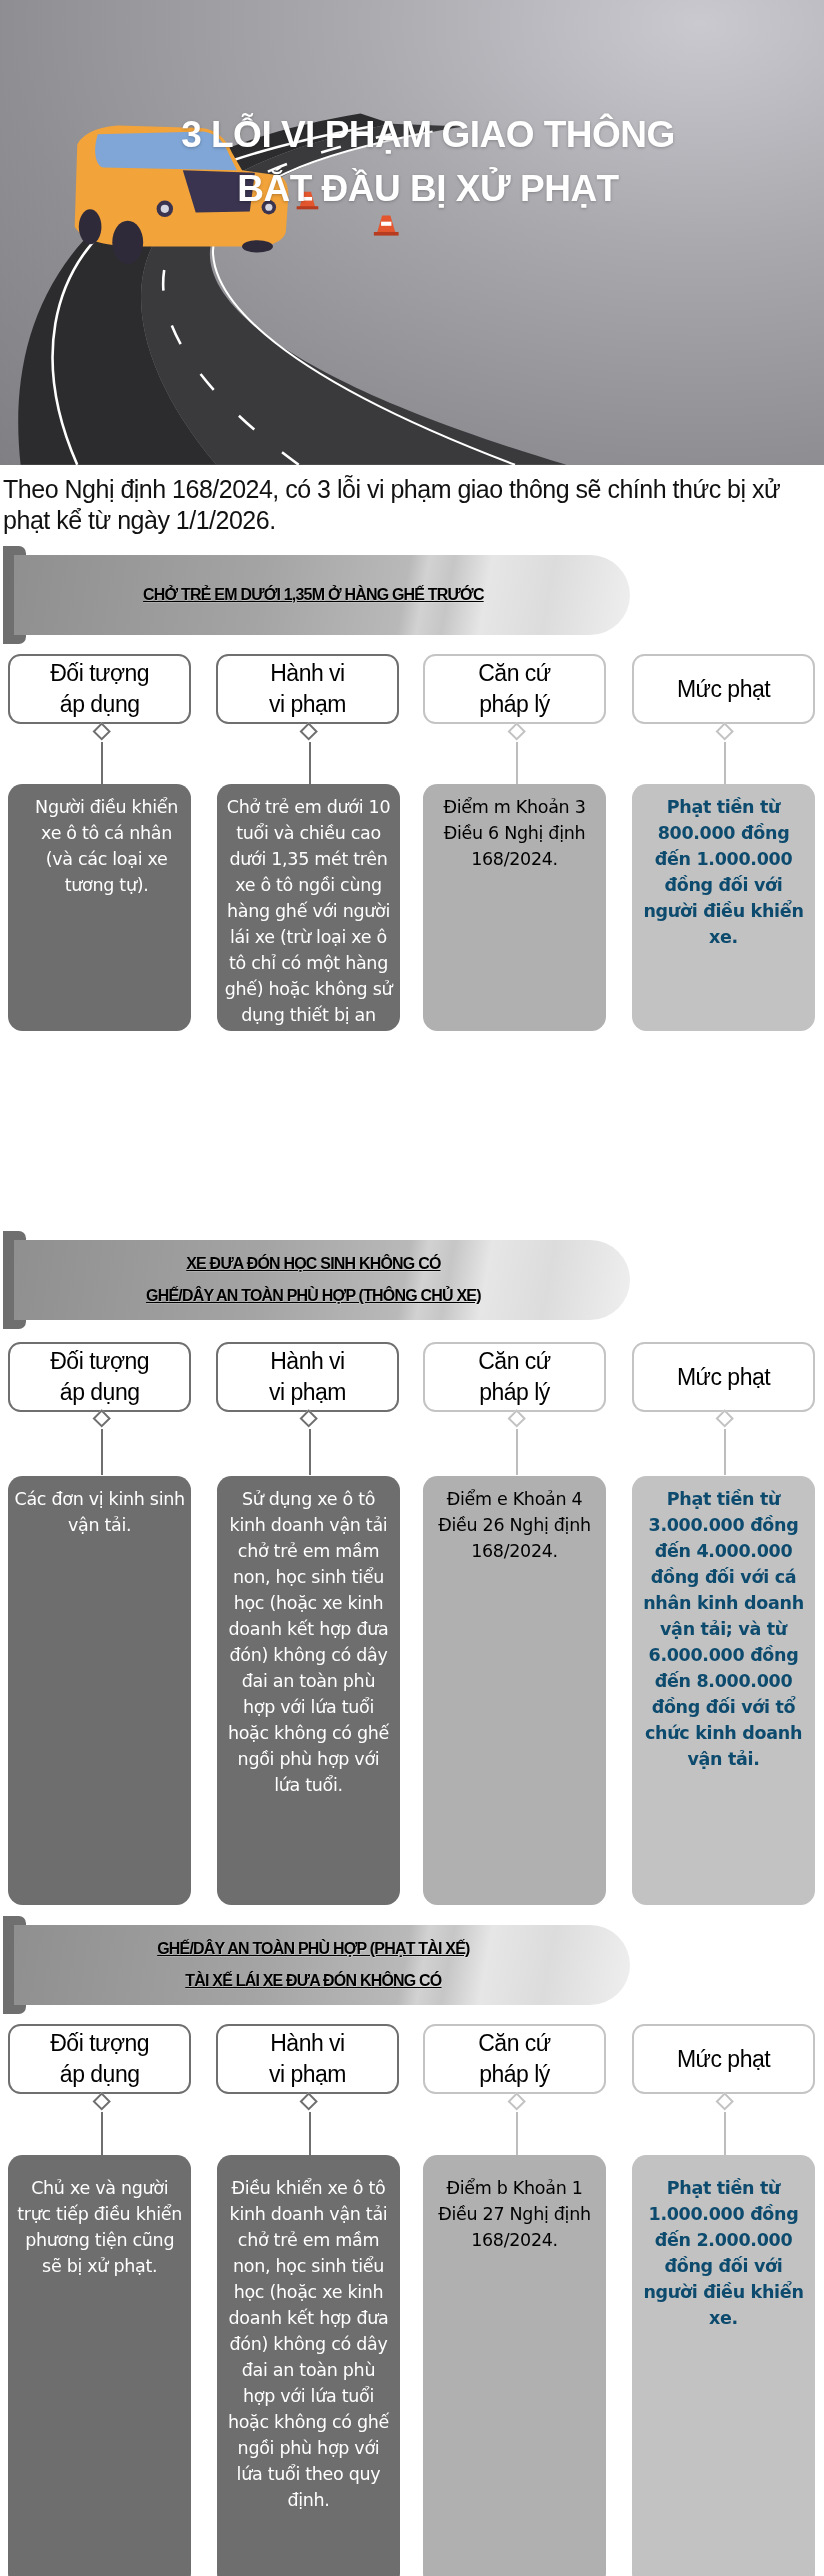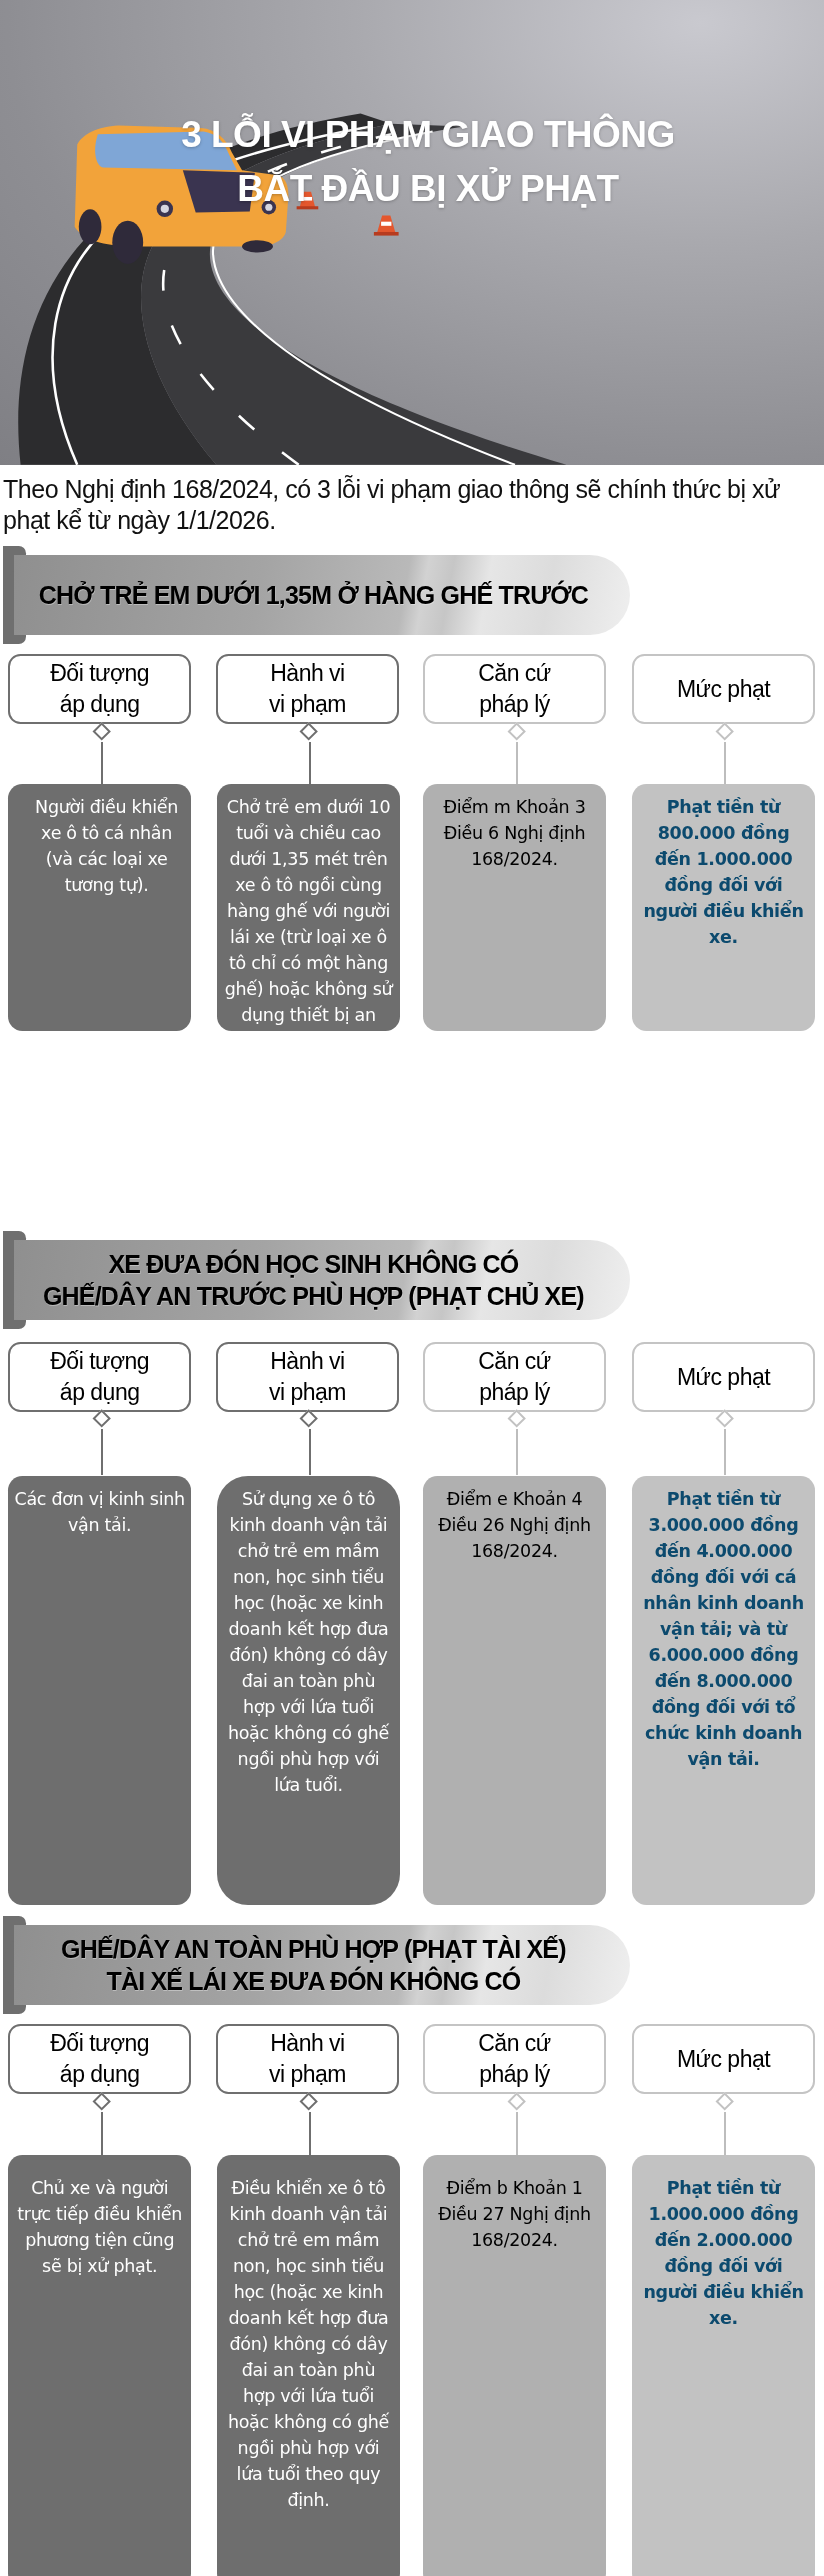--- a/index.html
+++ b/index.html
@@ -30,8 +30,8 @@
     background: linear-gradient(100deg, #8f8f8f 0%, #a4a4a4 40%, #b9b9b9 63%, #d2d2d2 66%, #c6c6c6 70%, #e6e6e6 76%, #dcdcdc 86%, #efefef 100%); }
   .banner .text { position: absolute; left: 14.4px; top: 8.8px; width: 598px; height: 80px; display: flex;
     flex-direction: column; justify-content: center; align-items: center; text-align: center;
-    font-weight: 700; font-size: 25px; line-height: 32px; color: #000; letter-spacing: -0.8px;
-    text-shadow: 0.5px 0.5px 0 rgba(255,255,255,0.35); }
+    font-weight: 700; font-size: 16px; line-height: 32px; color: #000; letter-spacing: -0.8px;
+    text-shadow: 0.5px 0.5px 0 rgba(255,255,255,0.35); text-decoration: underline; }
 
   
   .col-head { position: absolute; width: 183px; height: 70px; background: #fff; border: 2.1px solid #6f6f6f; border-radius: 12.4px;

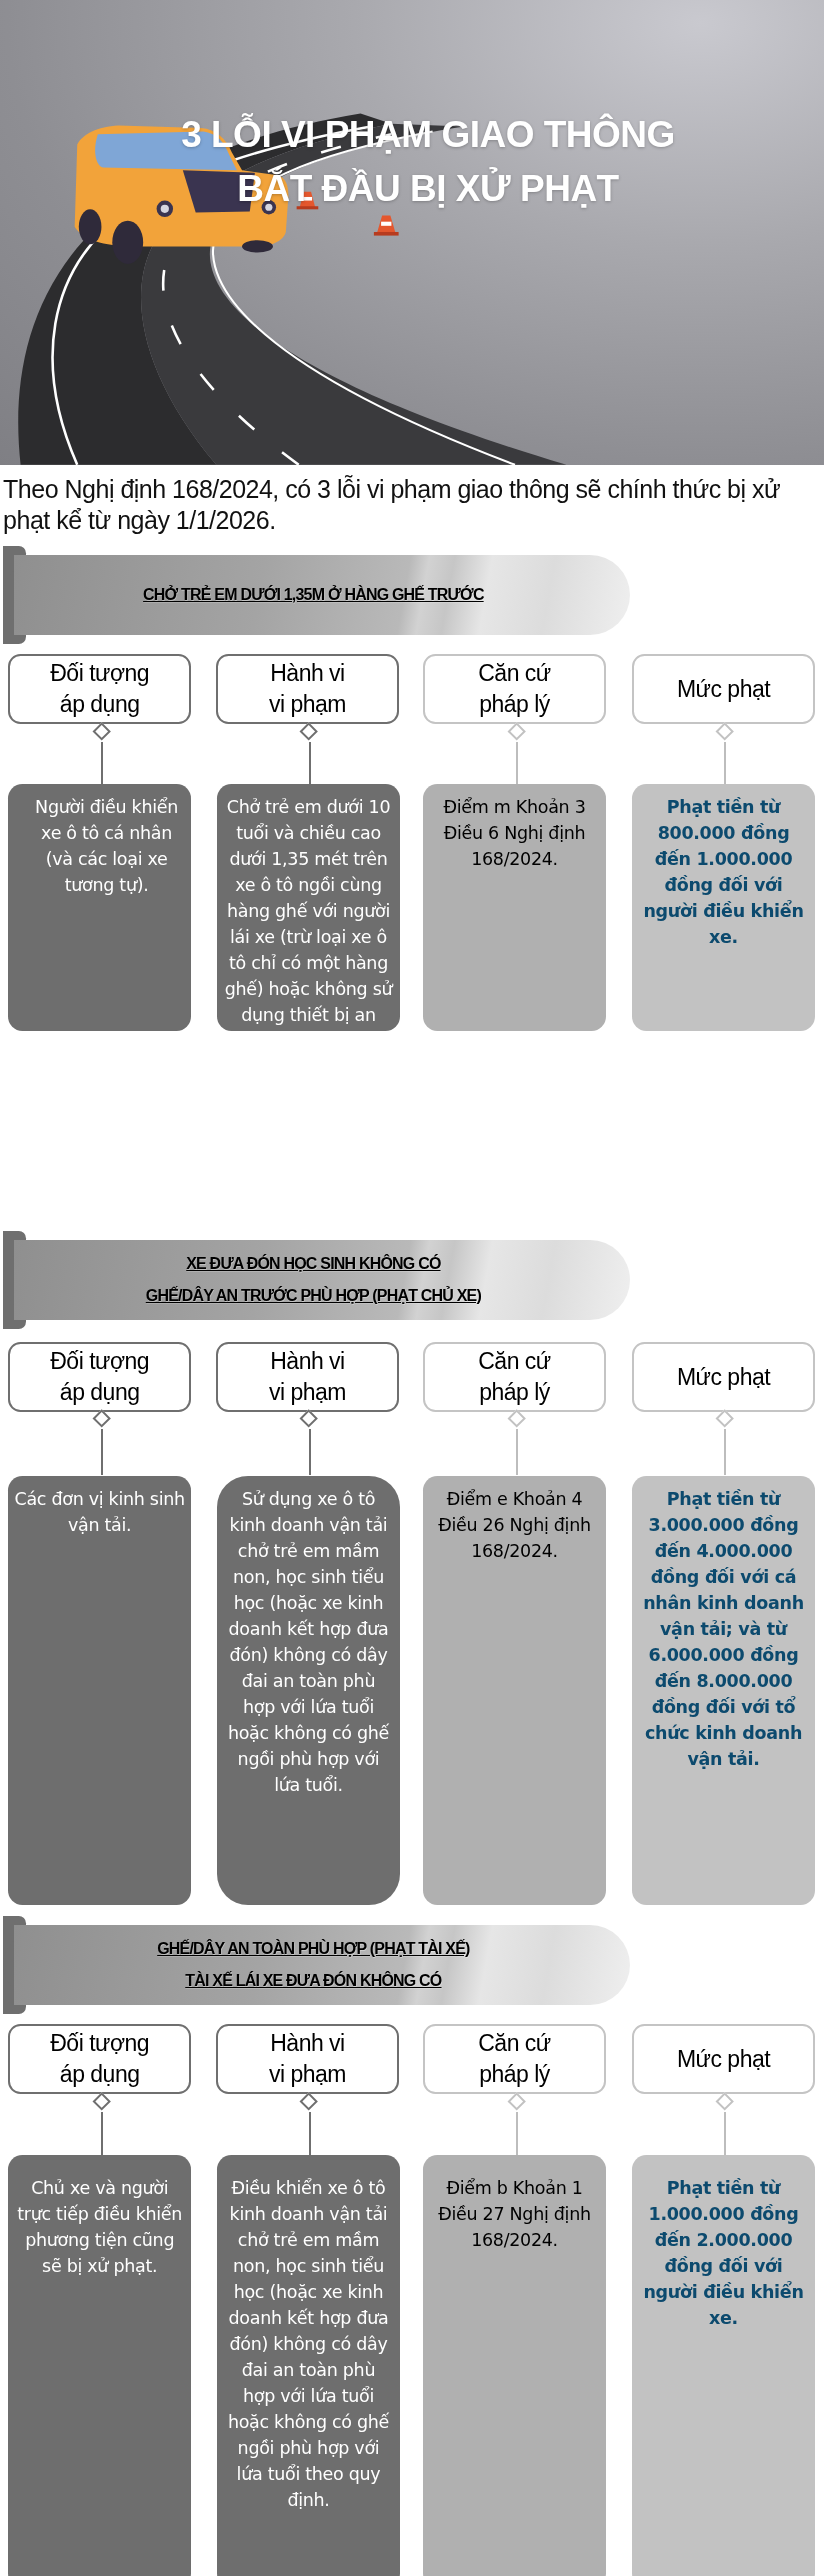--- a/index.html
+++ b/index.html
@@ -138,7 +138,7 @@
   <div class="bar"></div>
   <div class="text">
     <span>XE ĐƯA ĐÓN HỌC SINH KHÔNG CÓ</span>
-    <span>GHẾ/DÂY AN TRƯỚC PHÙ HỢP (PHẠT CHỦ XE)</span>
+    <span>GHẾ/DÂY AN TOÀN PHÙ HỢP (THÔNG CHỦ XE)</span>
   </div>
 </div>
 

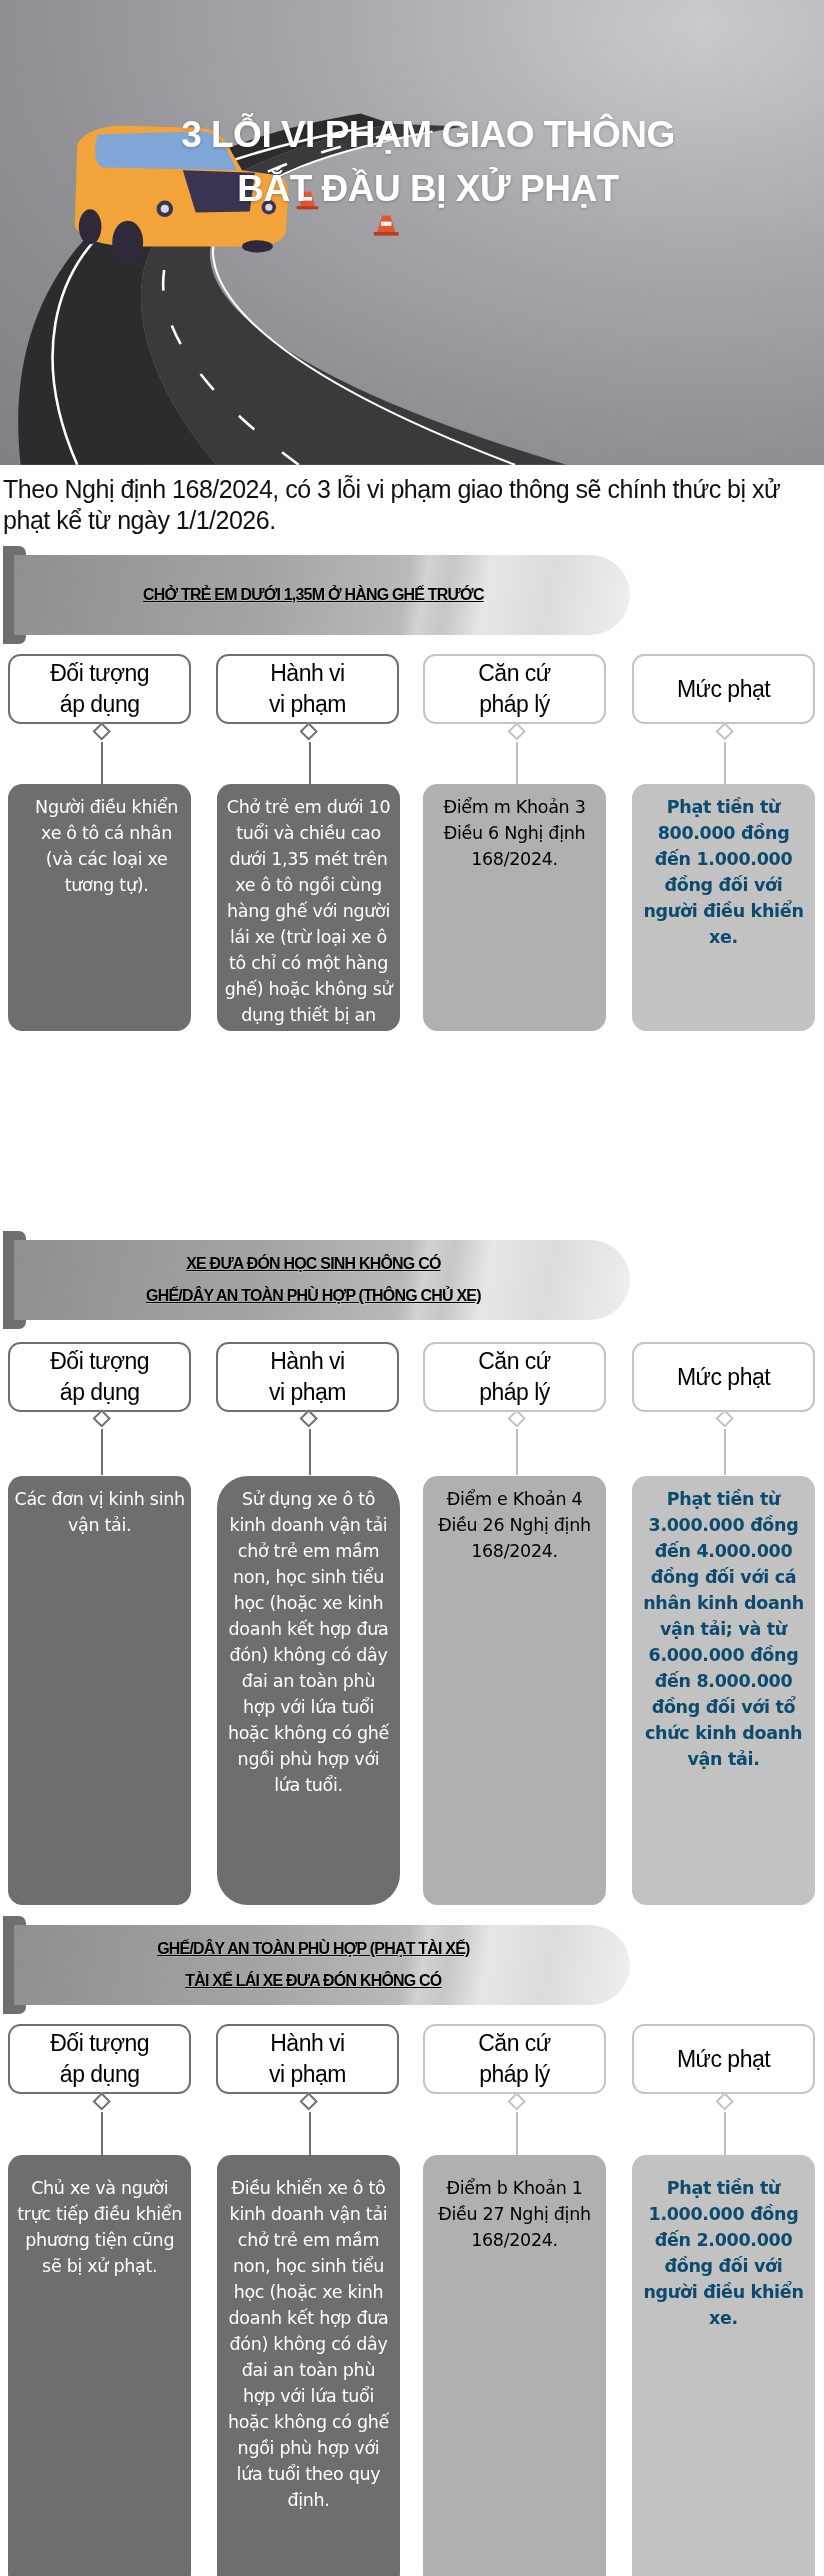--- a/index.html
+++ b/index.html
@@ -168,7 +168,7 @@
 <div class="stem light" style="left:724px; top:1429px; height:46px;"></div>
 
 <div class="card dark" style="left:8.2px; top:1476px; height:429px;">Các đơn vị kinh sinh vận tải.</div>
-<div class="card dark" style="left:217px; top:1476px; height:429px;border-radius:31px;">Sử dụng xe ô tô kinh doanh vận tải chở trẻ em mầm non, học sinh tiểu học (hoặc xe kinh doanh kết hợp đưa đón) không có dây đai an toàn phù hợp với lứa tuổi hoặc không có ghế ngồi phù hợp với lứa tuổi.</div>
+<div class="card dark" style="left:217px; top:1476px; height:429px;">Sử dụng xe ô tô kinh doanh vận tải chở trẻ em mầm non, học sinh tiểu học (hoặc xe kinh doanh kết hợp đưa đón) không có dây đai an toàn phù hợp với lứa tuổi hoặc không có ghế ngồi phù hợp với lứa tuổi.</div>
 <div class="card mid" style="left:423px; top:1476px; height:429px;">Điểm e Khoản 4 Điều 26 Nghị định 168/2024.</div>
 <div class="card light" style="left:632px; top:1476px; height:429px;">Phạt tiền từ 3.000.000 đồng đến 4.000.000 đồng đối với cá nhân kinh doanh vận tải; và từ 6.000.000 đồng đến 8.000.000 đồng đối với tổ chức kinh doanh vận tải.</div>
 

